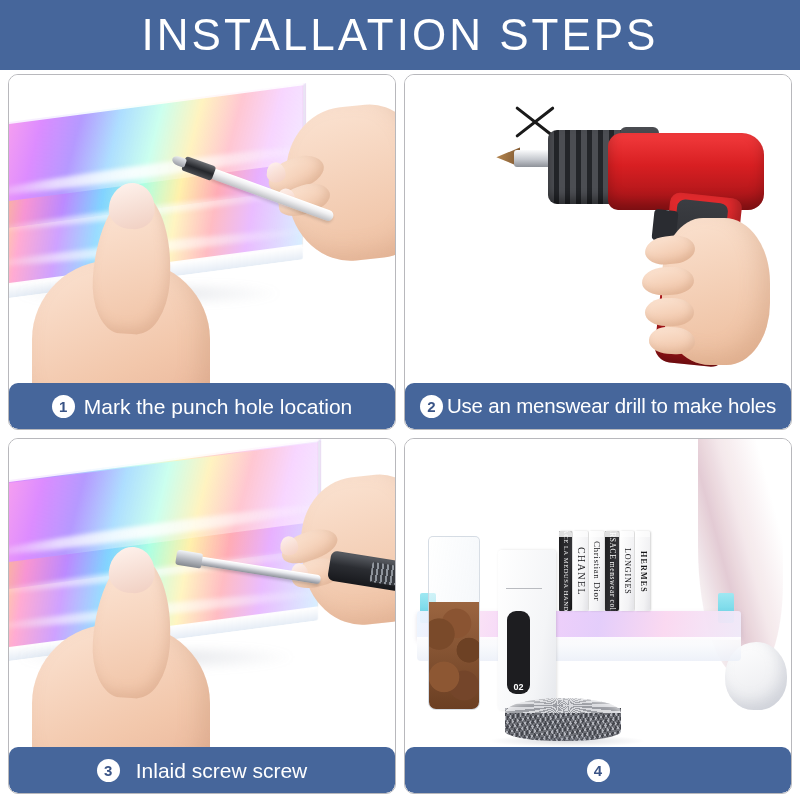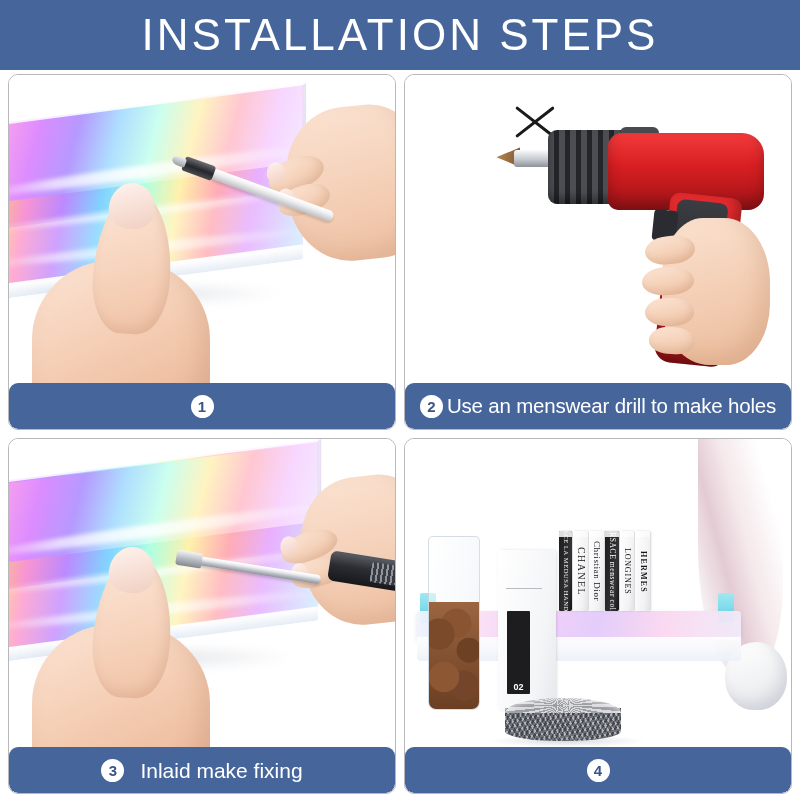--- a/index.html
+++ b/index.html
@@ -454,6 +454,7 @@
       </div>
       <div class="caption">
         <div class="step-badge">1</div>
+        <div class="caption-text">Mark the punch hole location</div>
       </div>
     </div>
 

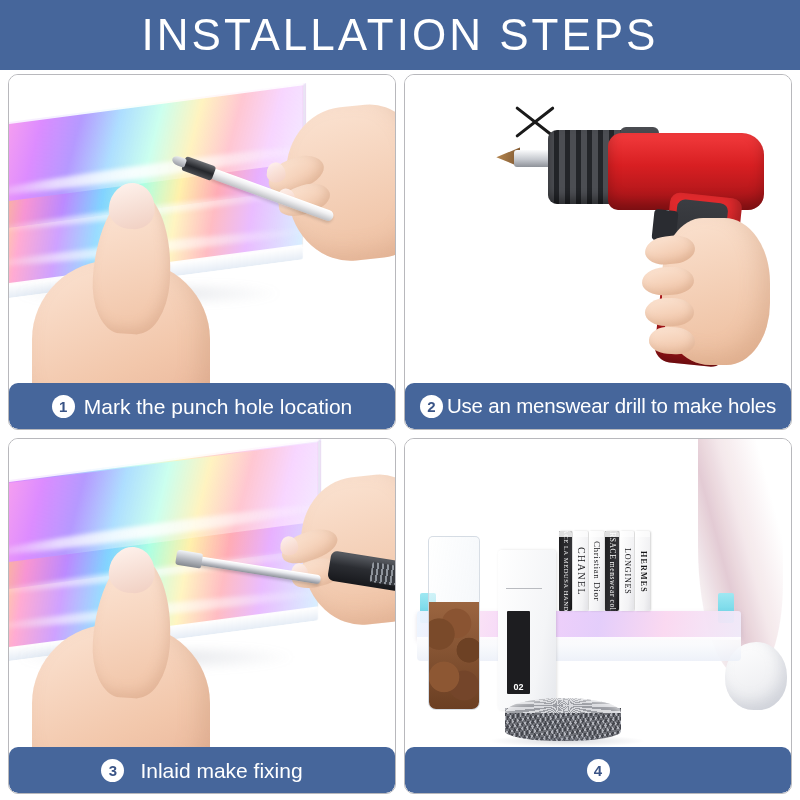--- a/index.html
+++ b/index.html
@@ -378,7 +378,7 @@
   }
   .canister-tag{
     position:absolute;left:16%;top:38%;width:40%;height:52%;
-    background:#1d1d20;border-radius:1px;
+    background:#1d1d20;border-radius:9px;
     display:flex;align-items:flex-end;justify-content:center;
   }
   .canister-num{color:#fff;font-size:9px;font-weight:700;padding-bottom:2px;line-height:1;}

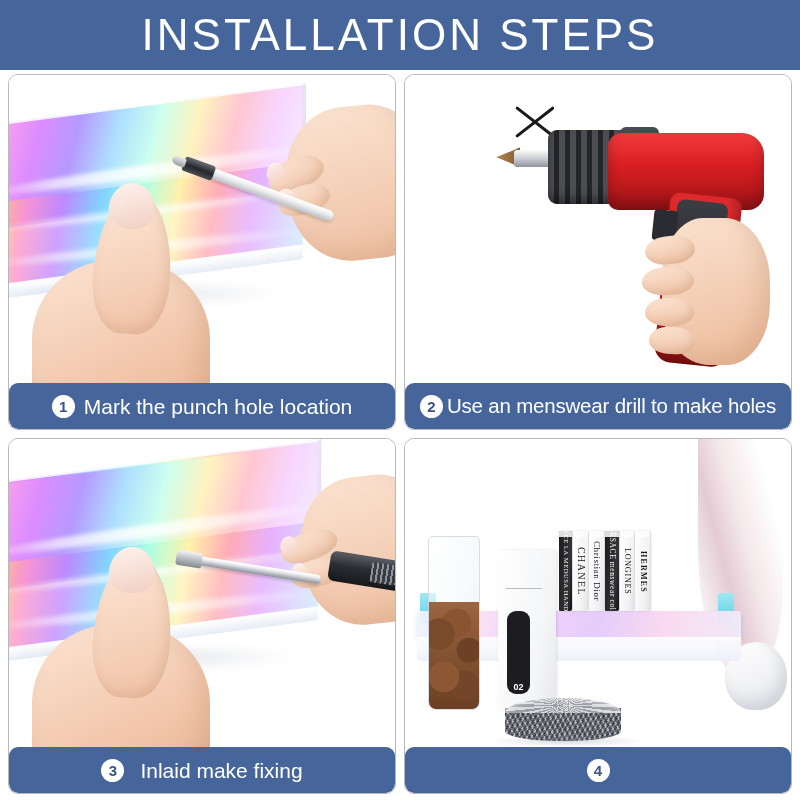--- a/index.html
+++ b/index.html
@@ -521,7 +521,7 @@
       </div>
       <div class="caption wide">
         <div class="step-badge">3</div>
-        <div class="caption-text">Inlaid make fixing</div>
+        <div class="caption-text">Inlaid screw screw</div>
       </div>
     </div>
 

